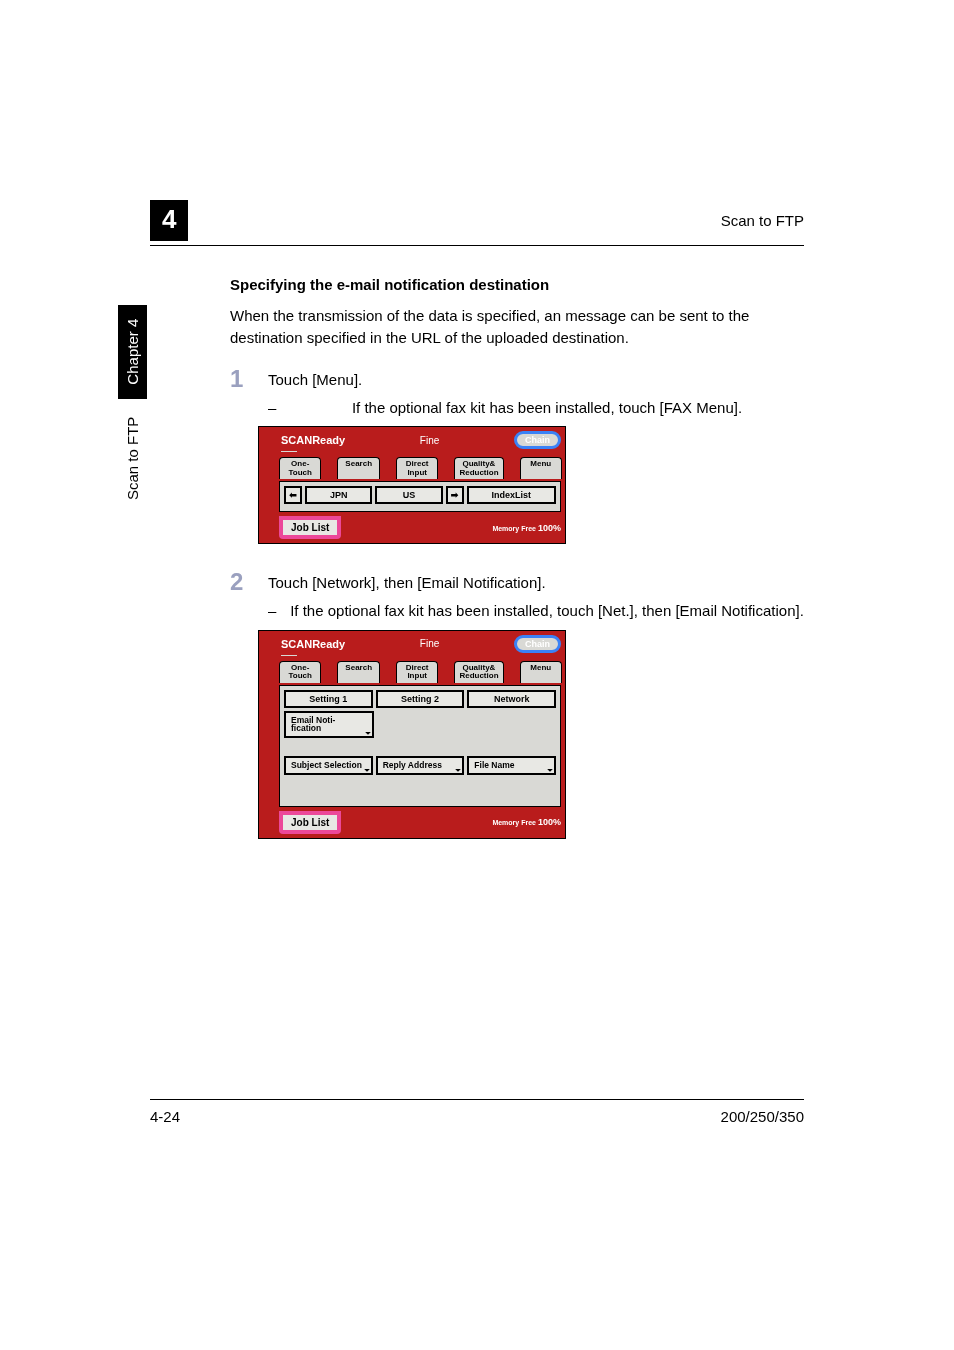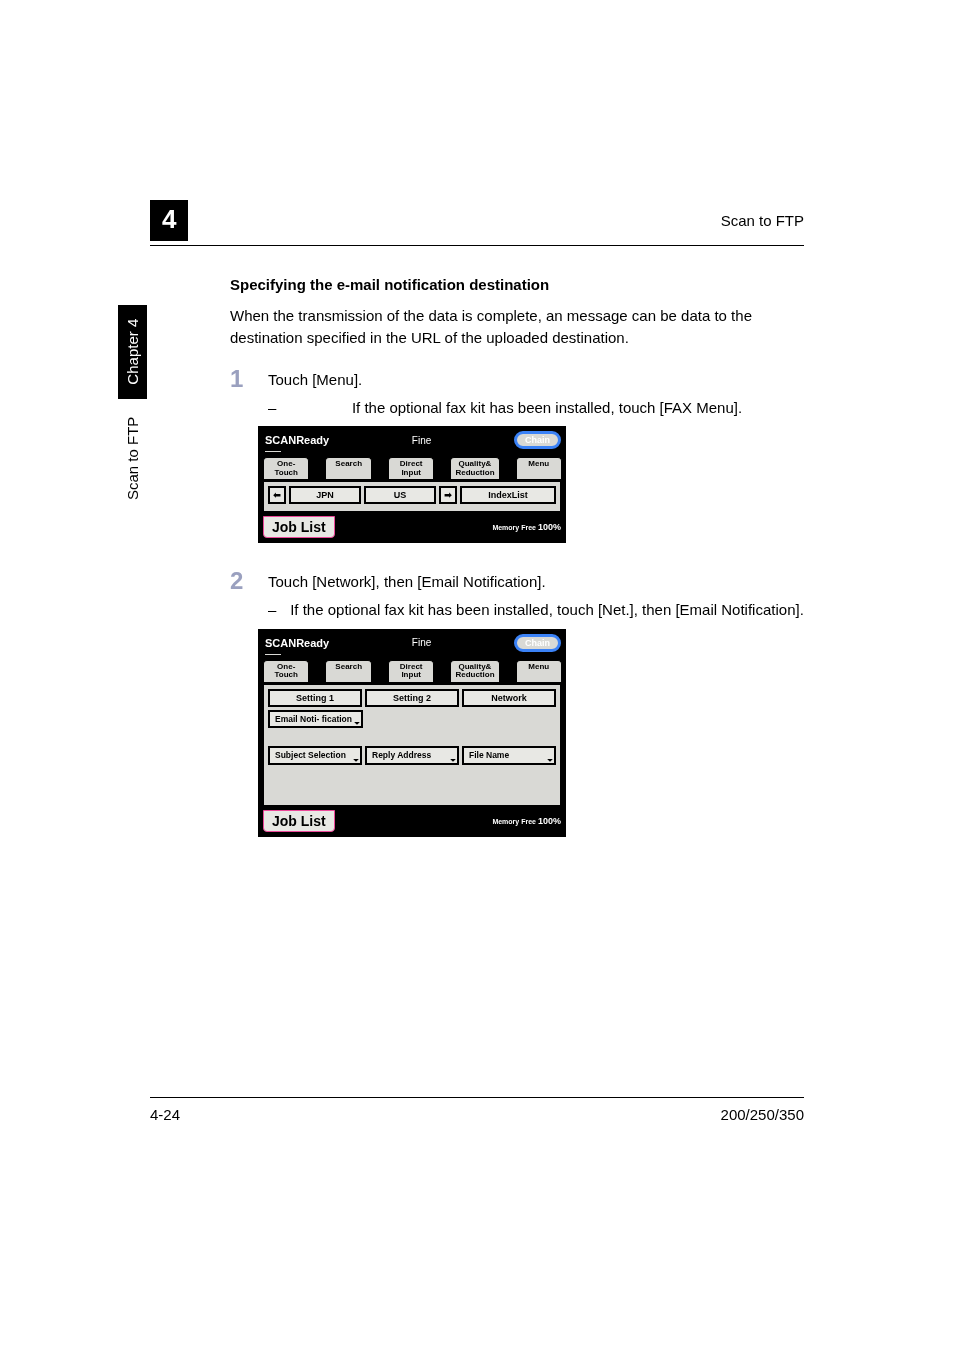--- a/index.html
+++ b/index.html
@@ -232,7 +232,7 @@
   </div>
 
   <div class="section-title">Specifying the e-mail notification destination</div>
-  <p class="body-text">When the transmission of the data is complete, an message can be data to the destination specified in the URL of the uploaded destination.</p>
+  <p class="body-text">When the transmission of the data is specified, an message can be sent to the destination specified in the URL of the uploaded destination.</p>
 
   <div class="step">
     <div class="step-num">1</div>

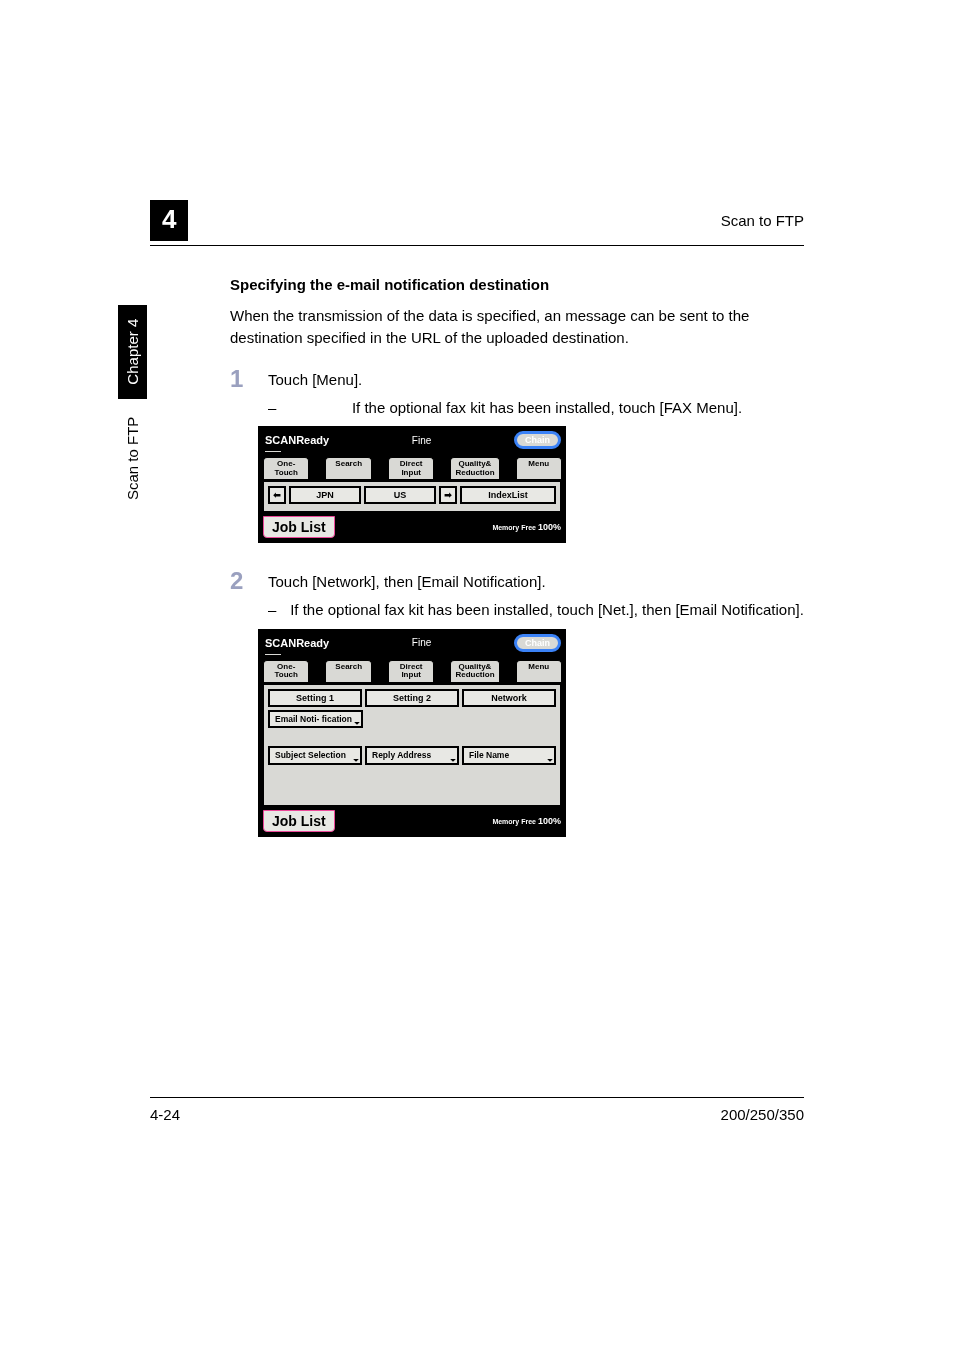--- a/index.html
+++ b/index.html
@@ -97,12 +97,13 @@
   
   .lcd {
     width: 308px;
-    background: #000000;
+    background: #b91c1c;
     margin: 8px 0 26px 108px;
     border: 1px solid #000;
     font-size: 10px;
     color: #000;
     box-sizing: border-box;
+    padding-left: 16px;
   }
   .lcd-top {
     display: flex;

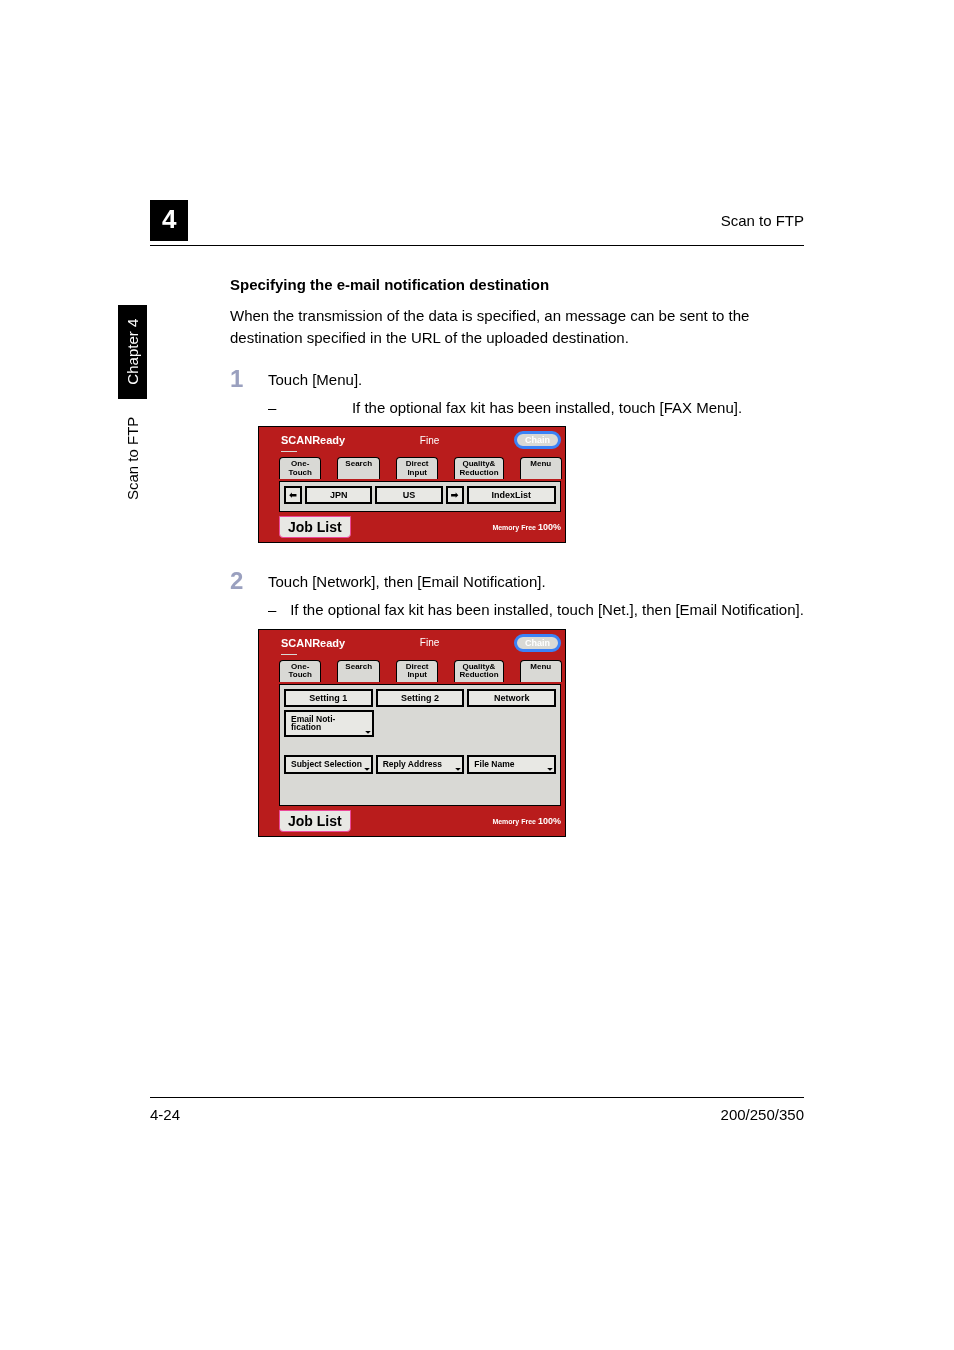--- a/index.html
+++ b/index.html
@@ -207,11 +207,11 @@
   }
   .joblist {
     background:#e8e8e4;
-    border:1px solid #ec4899;
+    border:4px solid #ec4899;
     border-radius: 0 0 4px 4px;
     color:#000;
     font-weight:bold;
-    font-size:14px;
+    font-size:10px;
     padding:2px 8px;
   }
   .mem { font-size:9px; font-weight:bold; }

